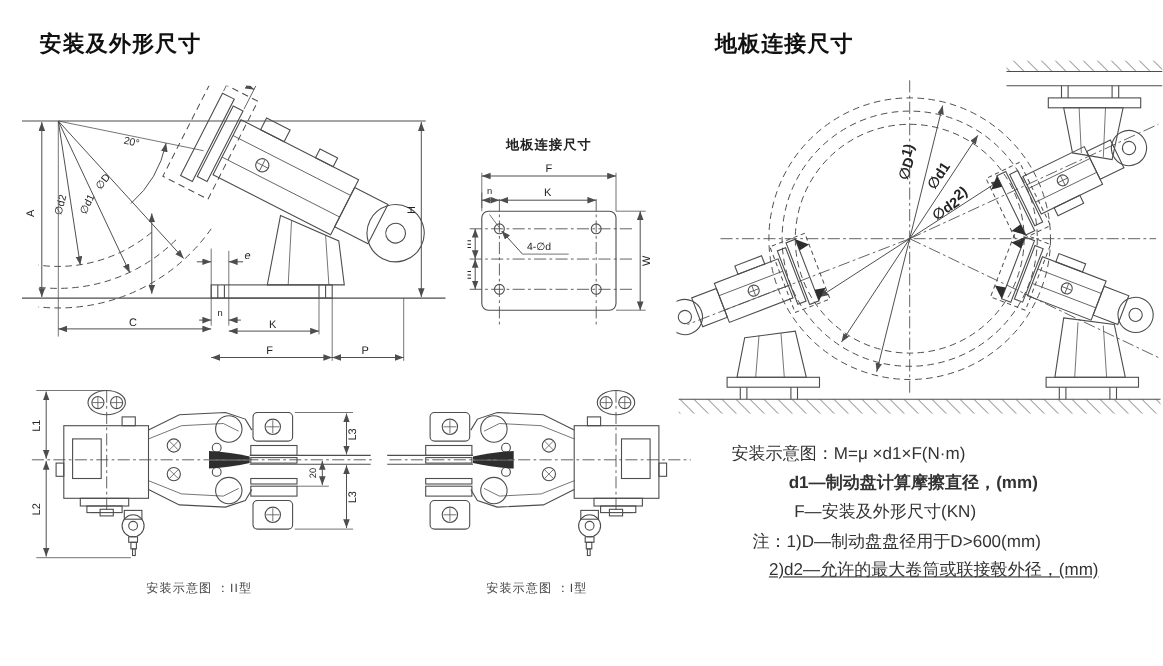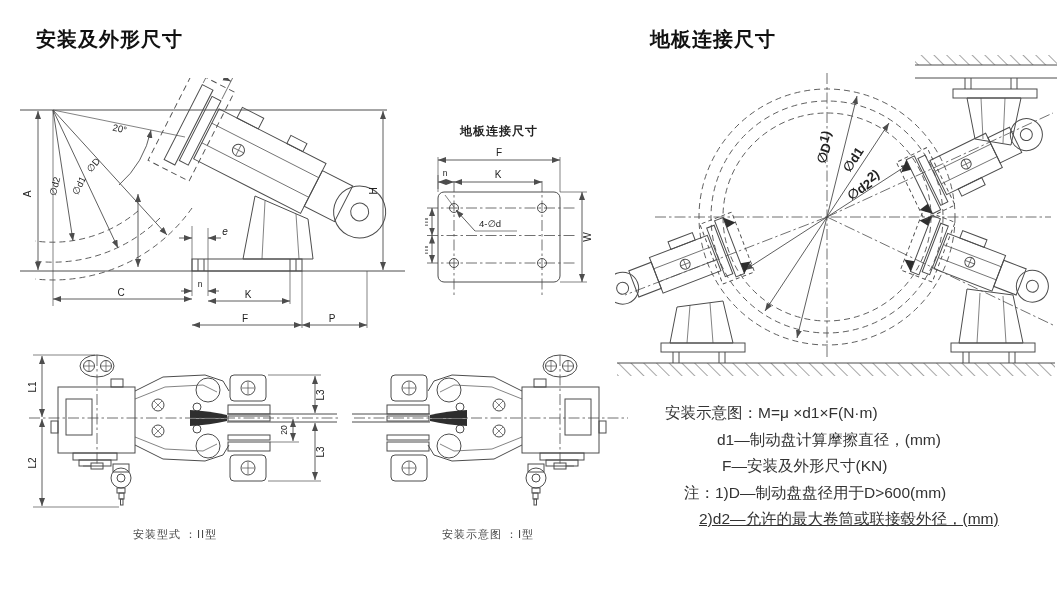--- a/index.html
+++ b/index.html
@@ -8,7 +8,7 @@
   .h1{position:absolute;font-size:20px;font-weight:bold;color:#111;letter-spacing:1px;white-space:nowrap;}
   .h1b{font-size:21px;letter-spacing:0.5px;}
   .formulas{position:absolute;font-size:15.5px;color:#333;line-height:26.5px;white-space:nowrap;}
-  .f1{margin-left:3px;} .f2{margin-left:52px;} .f3{margin-left:57px;} .f4{margin-left:19px;} .f5{margin-left:34px;text-decoration:underline;}
+  .f1{margin-left:3px;} .f2{margin-left:52px;font-weight:bold;} .f3{margin-left:57px;} .f4{margin-left:19px;} .f5{margin-left:34px;text-decoration:underline;}
   .cap{position:absolute;font-size:11px;color:#444;white-space:nowrap;letter-spacing:1px;}
   svg.draw{position:absolute;overflow:hidden;}
   .ln line,.ln path,.ln rect,.ln circle,.ln ellipse,.ln polyline,.ln polygon{

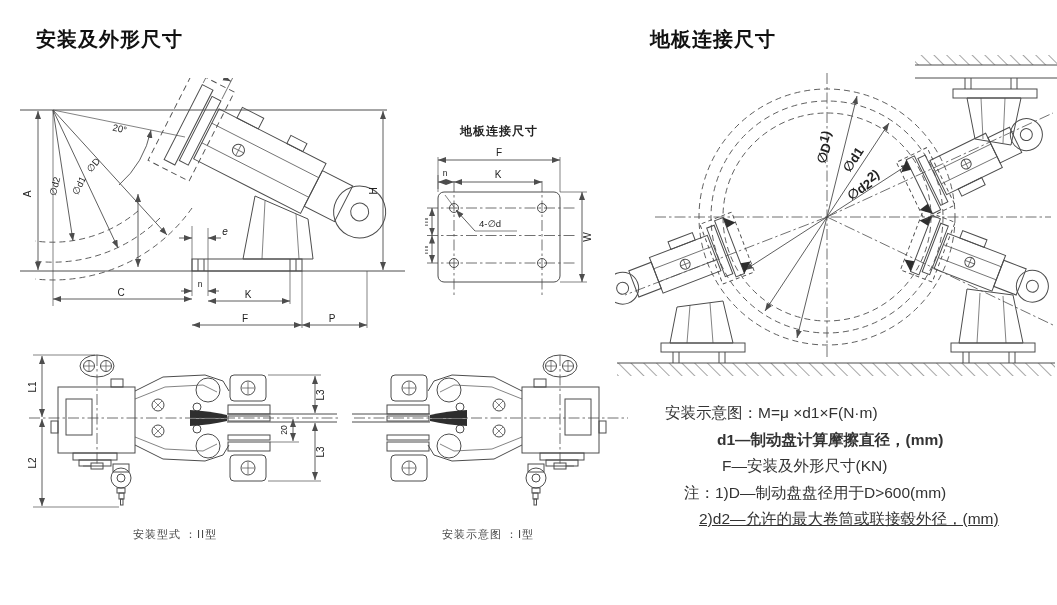--- a/index.html
+++ b/index.html
@@ -340,7 +340,7 @@
     </g>
   </svg>
 
-  <div class="cap" style="left:133px;top:527px">安装型式 ：II型</div>
+  <div class="cap" style="left:133px;top:527px">安装示意图 ：II型</div>
   <div class="cap" style="left:442px;top:527px">安装示意图 ：I型</div>
 
   <div class="formulas" style="left:665px;top:400px">

